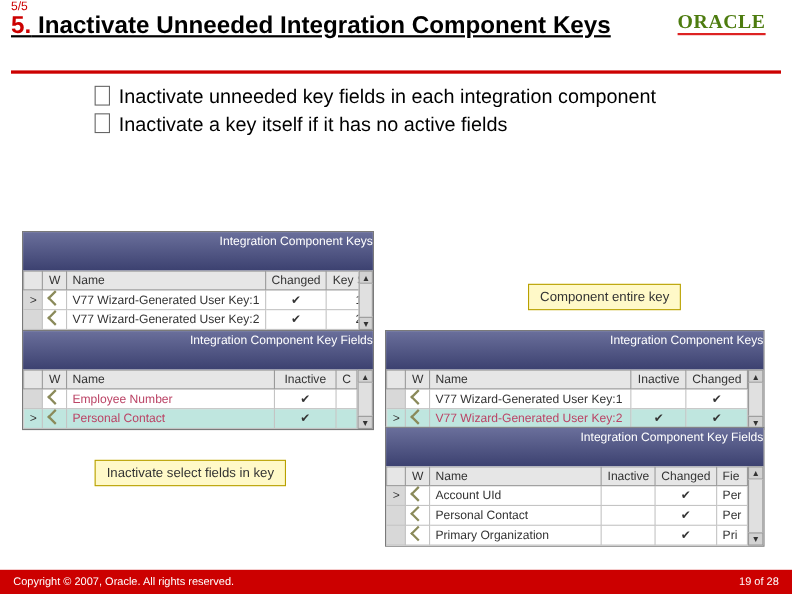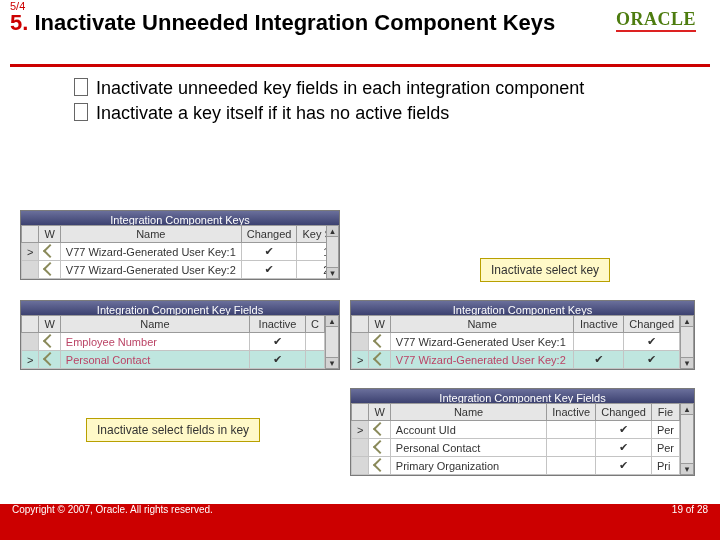--- a/index.html
+++ b/index.html
@@ -50,7 +50,7 @@
 <body>
 
 <div class="hdr">
-  <div class="pagefrac">5/4</div>
+  <div class="pagefrac">5/5</div>
   <div class="title">
     <span class="red">5.</span><span> Inactivate Unneeded Integration Component Keys</span>
   </div>

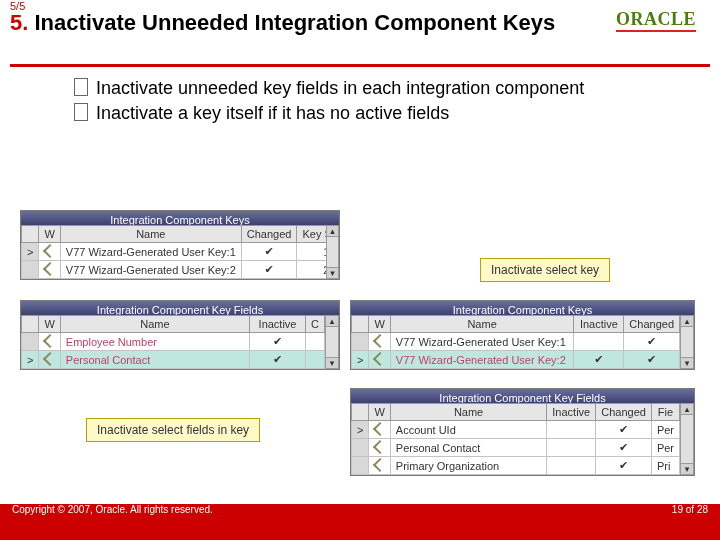--- a/index.html
+++ b/index.html
@@ -8,7 +8,7 @@
   
   .hdr { position:absolute; left:10px; top:0; right:10px; }
   .pagefrac { color:#c00; font:11px Arial; }
-  .title { font:700 22px/1.15 Arial; color:#000; margin-top:-2px; }
+  .title { font:700 22px/1.15 Arial; color:#000; margin-top:-2px;text-decoration:underline; }
   .title .red { color:#c00; }
   .rule { position:absolute; top:64px; left:10px; right:10px; height:3px; background:#c00; }
   .logo { position:absolute; right:24px; top:10px; font:700 18px/1 "Times New Roman", serif; color:#4d7c0f; letter-spacing:0.5px; }

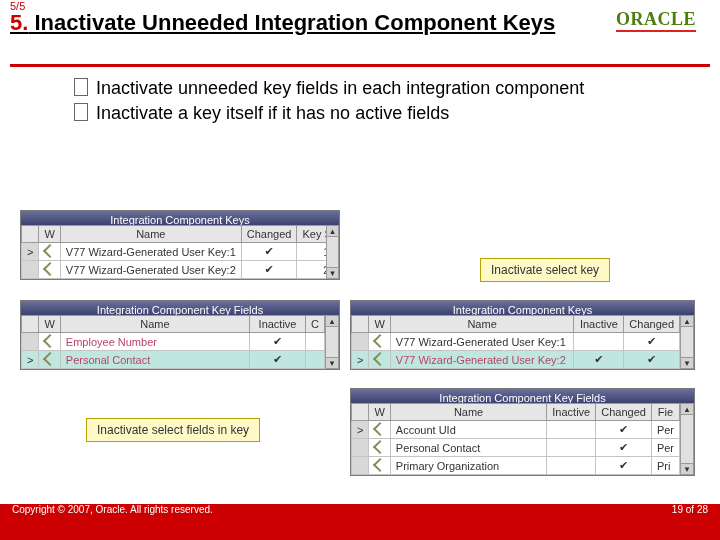--- a/index.html
+++ b/index.html
@@ -18,7 +18,7 @@
   .body { position:absolute; left:28px; right:20px; top:76px; }
   .b1 { font:18px/1.35 Arial; color:#000; padding-left:20px; position:relative; }
   .b1::before { content:""; position:absolute; left:0; top:6px; width:8px; height:8px; background:#000; }
-  .b2 { font:18px/1.4 Arial; color:#000; margin-left:46px; padding-left:22px; position:relative; }
+  .b2 { font:18px/1.4 Arial; color:#000; margin-left:58px; padding-left:22px; position:relative; }
   .b2::before { content:""; position:absolute; left:0; top:2px; width:12px; height:16px; border:1px solid #666; background:#fff; }
 
   

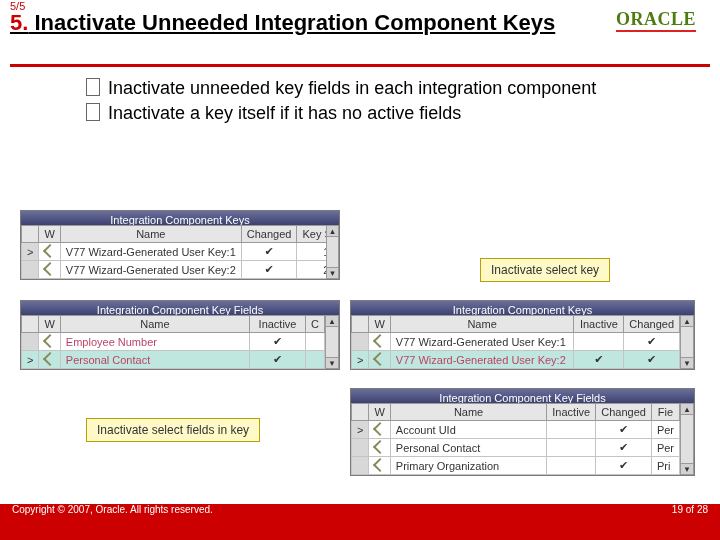--- a/index.html
+++ b/index.html
@@ -23,7 +23,7 @@
 
   
   .panel { position:absolute; background:#efefef; border:1px solid #7a7a7a; }
-  .ptitle { height:14px; background:linear-gradient(#6a6f9b,#3c4170); color:#fff; font:11px Arial; text-align:center; line-height:19px; }
+  .ptitle { height:35px; background:linear-gradient(#6a6f9b,#3c4170); color:#fff; font:11px Arial; text-align:right; line-height:19px; }
   .grid { width:100%; border-collapse:collapse; background:#fff; }
   .grid th { background:#e6e6e6; border:1px solid #9a9a9a; font:11px Arial; font-weight:400; color:#333; padding:2px 5px; text-align:center; white-space:nowrap; }
   .grid td { border:1px solid #c4c4c4; font:11px Arial; color:#333; padding:2px 5px; white-space:nowrap; height:17px; }

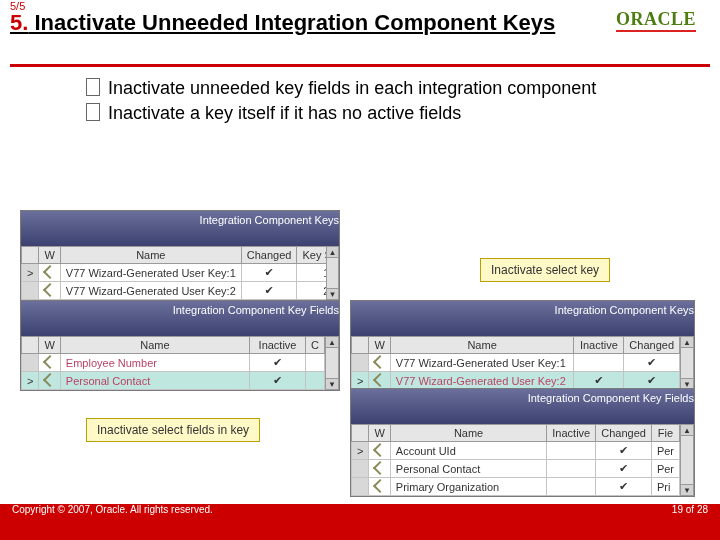--- a/index.html
+++ b/index.html
@@ -25,7 +25,7 @@
   .panel { position:absolute; background:#efefef; border:1px solid #7a7a7a; }
   .ptitle { height:35px; background:linear-gradient(#6a6f9b,#3c4170); color:#fff; font:11px Arial; text-align:right; line-height:19px; }
   .grid { width:100%; border-collapse:collapse; background:#fff; }
-  .grid th { background:#e6e6e6; border:1px solid #9a9a9a; font:11px Arial; font-weight:400; color:#333; padding:2px 5px; text-align:center; white-space:nowrap; }
+  .grid th { background:#e6e6e6; border:1px solid #9a9a9a; font:11px Arial; font-weight:400; color:#333; padding:2px 5px; text-align:left; white-space:nowrap; }
   .grid td { border:1px solid #c4c4c4; font:11px Arial; color:#333; padding:2px 5px; white-space:nowrap; height:17px; }
   .grid td.dim { color:#b46; }
   .grid td.center, .grid th.center { text-align:center; }

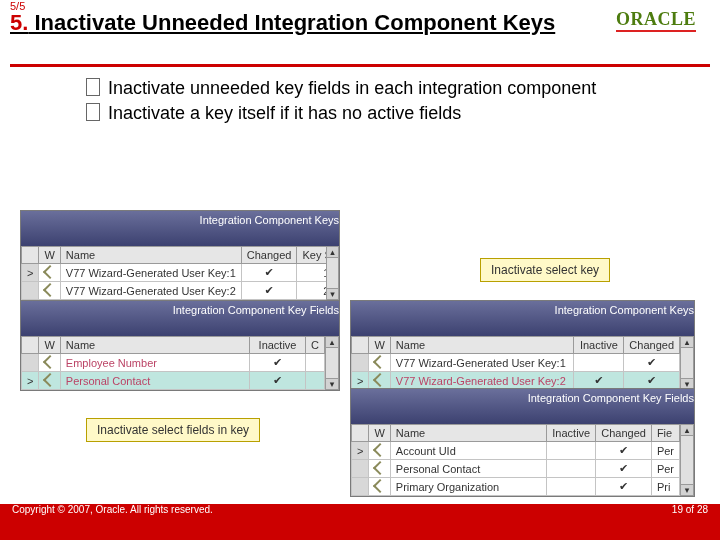--- a/index.html
+++ b/index.html
@@ -229,7 +229,7 @@
   </div>
 </div>
 
-<div class="callout" style="left:480px; top:258px;">Inactivate select key</div>
+<div class="callout" style="left:480px; top:258px;">Component entire key</div>
 <div class="callout" style="left:86px; top:418px;text-align:center;">Inactivate select fields in key</div>
 
 <div class="footer">

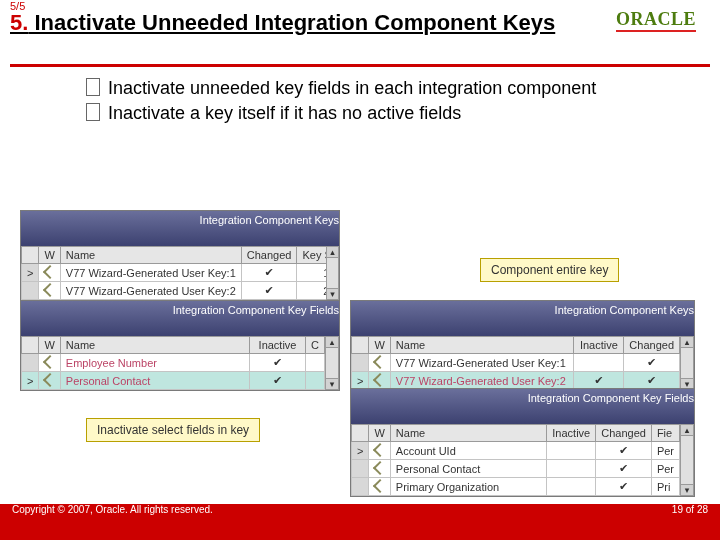--- a/index.html
+++ b/index.html
@@ -43,7 +43,7 @@
   .callout { position:absolute; background:#fff9c8; border:1px solid #b8a000; font:12px Arial; color:#333; padding:4px 10px; }
 
   
-  .footer { position:absolute; left:0; right:0; bottom:0; height:36px; background:#c00; color:#fff; font:10px Arial; display:flex; align-items:flex-start; padding:0 12px; justify-content:space-between;gap:33px; }
+  .footer { position:absolute; left:0; right:0; bottom:0; height:22px; background:#c00; color:#fff; font:10px Arial; display:flex; align-items:center; padding:0 12px; justify-content:space-between;gap:33px; }
   .footer .pg { font:10px Arial;margin-left:40px; }
 </style>
 </head>

